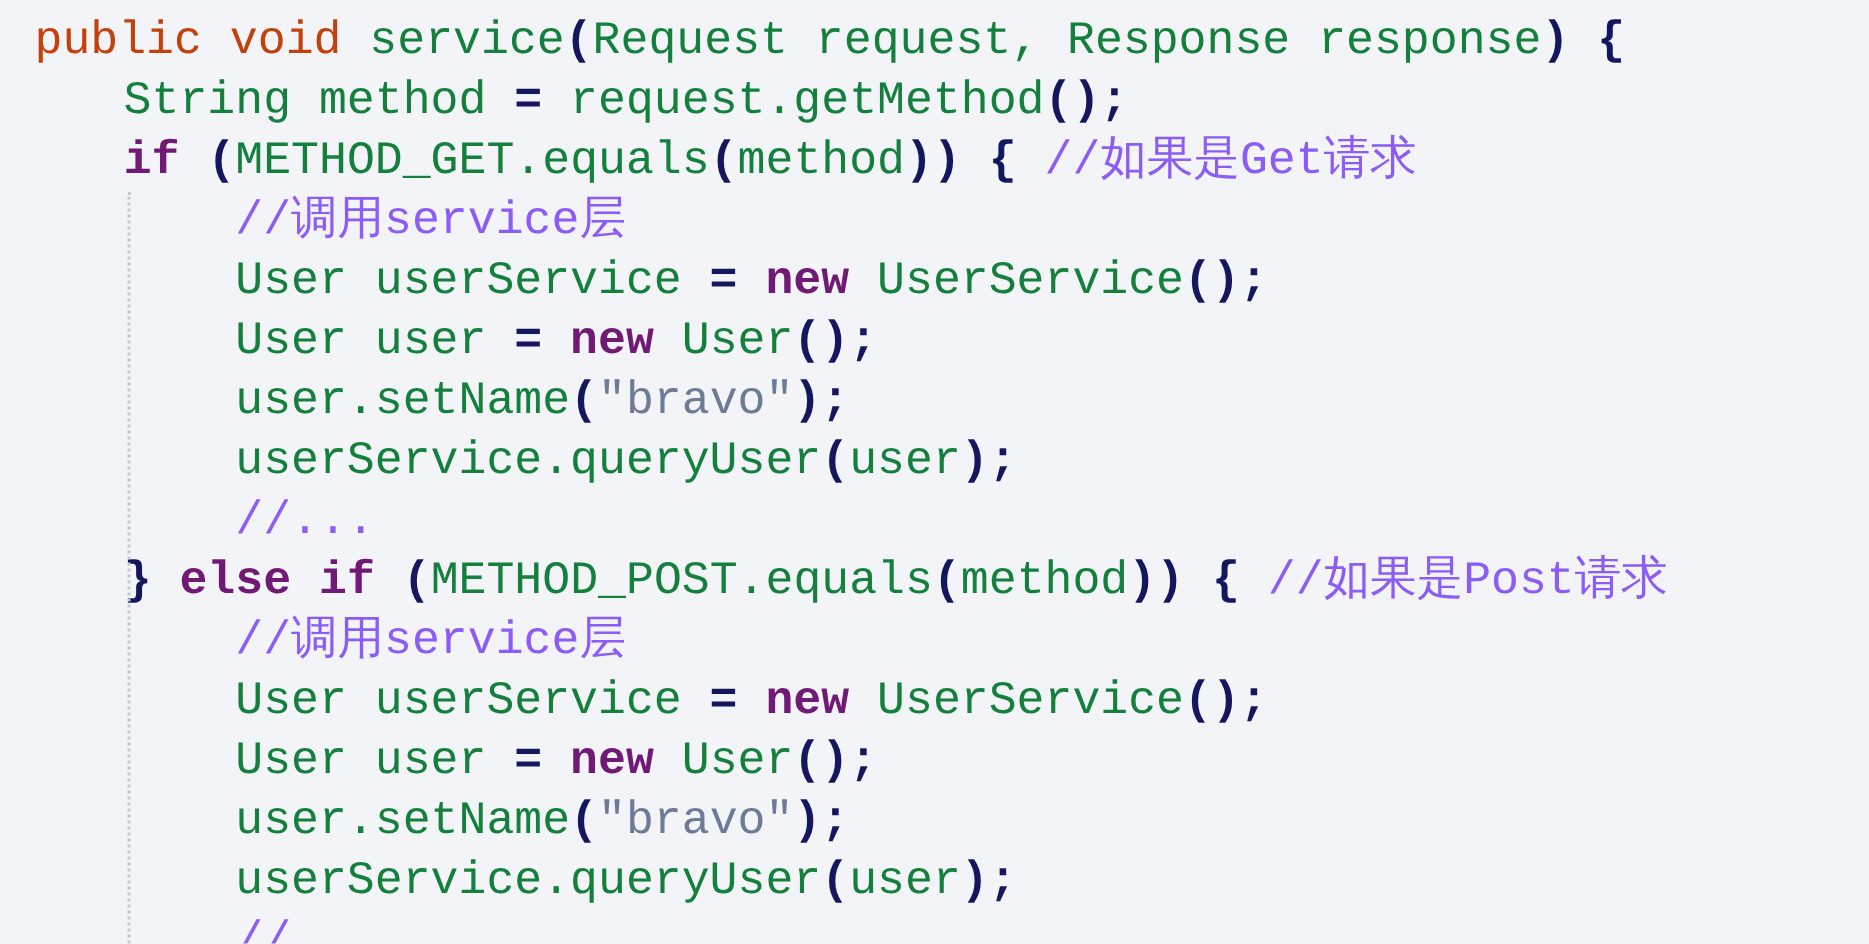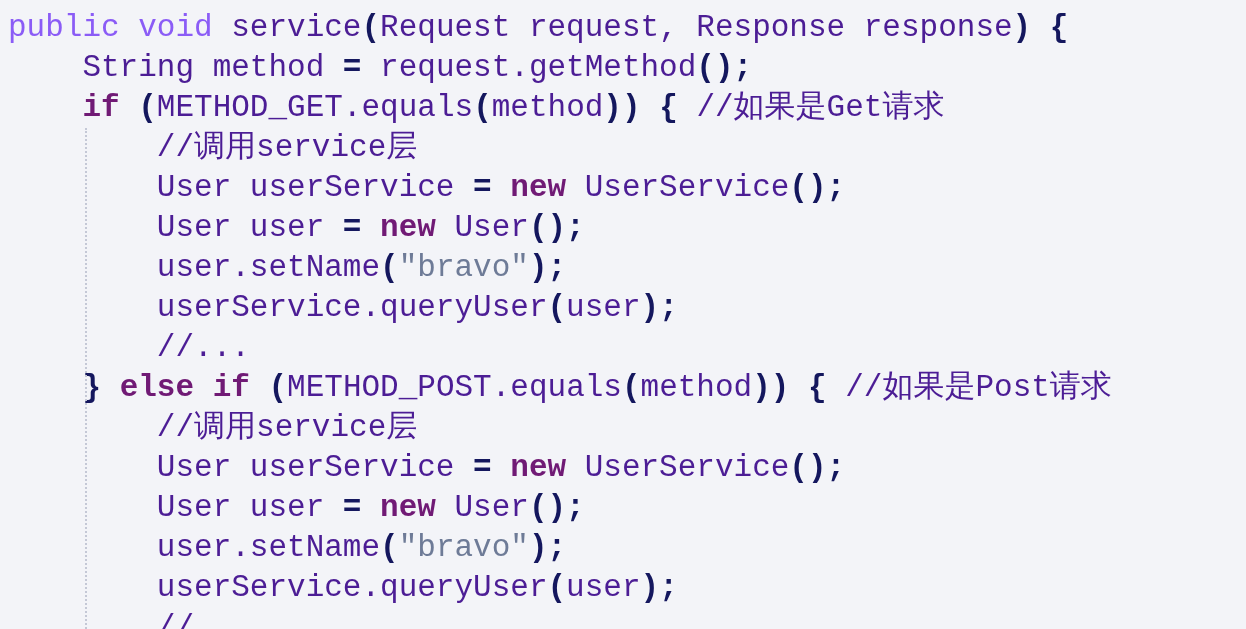--- a/index.html
+++ b/index.html
@@ -31,7 +31,7 @@
   .code-line { height: 40px; }
   .tok-pl  { color: #4c1d95; }
   .tok-kw  { color: #701a75; font-weight: bold; }   
-  .tok-kw2 { color: #8b5cf6; }                      
+  .tok-kw2 { color: #c2410c; margin-left: 15px; }                      
   .tok-pt  { color: #14175e; font-weight: bold; }   
   .tok-cm  { color: #4c1d95; }                      
   .tok-st  { color: #6e7b97; }                      

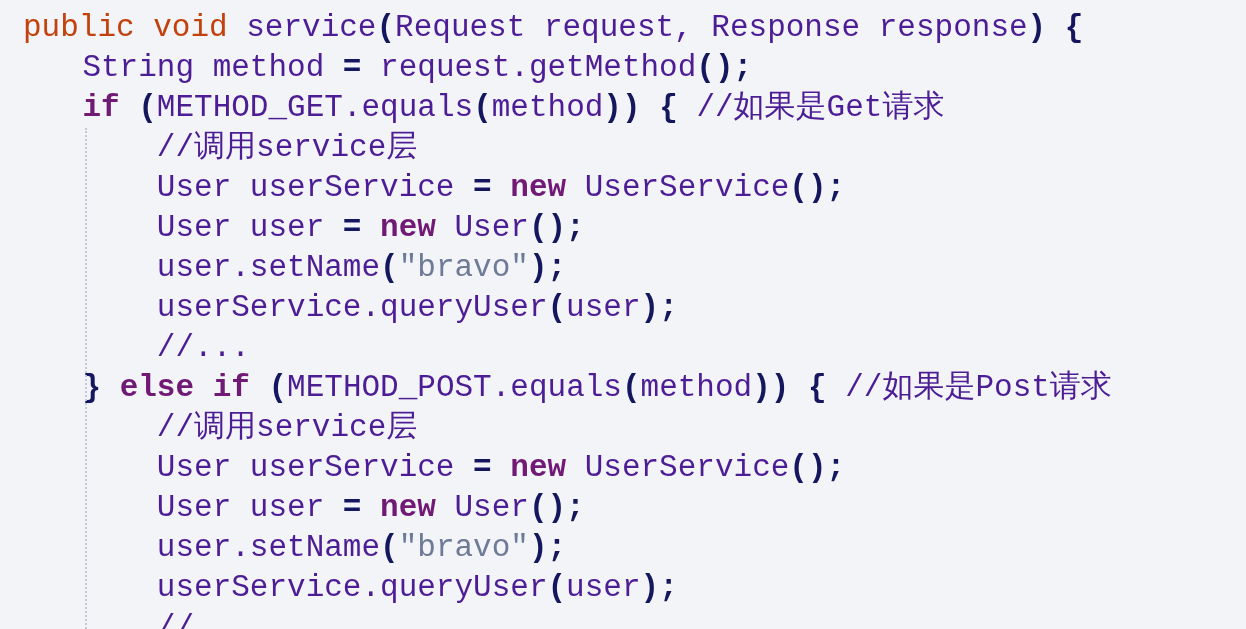--- a/index.html
+++ b/index.html
@@ -29,7 +29,7 @@
     overflow: hidden;
   }
   .code-line { height: 40px; }
-  .tok-pl  { color: #4c1d95; }
+  .tok-pl  { color: #15803d; }
   .tok-kw  { color: #701a75; font-weight: bold; }   
   .tok-kw2 { color: #c2410c; margin-left: 15px; }                      
   .tok-pt  { color: #14175e; font-weight: bold; }   

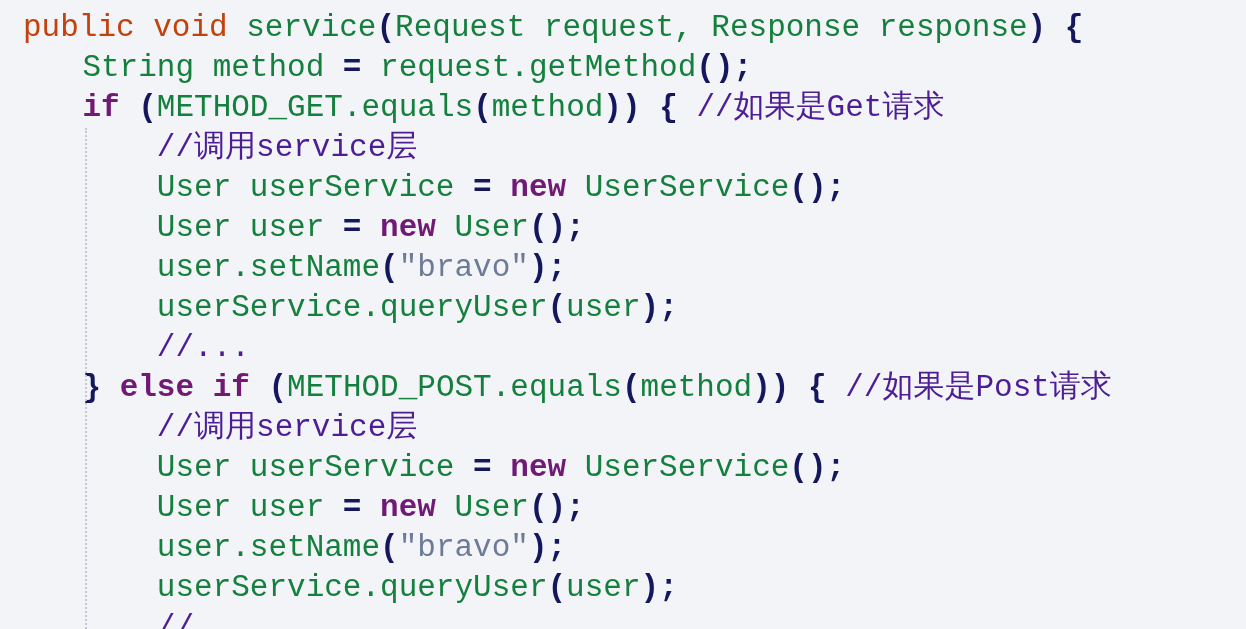--- a/index.html
+++ b/index.html
@@ -33,7 +33,7 @@
   .tok-kw  { color: #701a75; font-weight: bold; }   
   .tok-kw2 { color: #c2410c; margin-left: 15px; }                      
   .tok-pt  { color: #14175e; font-weight: bold; }   
-  .tok-cm  { color: #4c1d95; }                      
+  .tok-cm  { color: #8b5cf6; }                      
   .tok-st  { color: #6e7b97; }                      
   .indent-guide {
     position: absolute;

